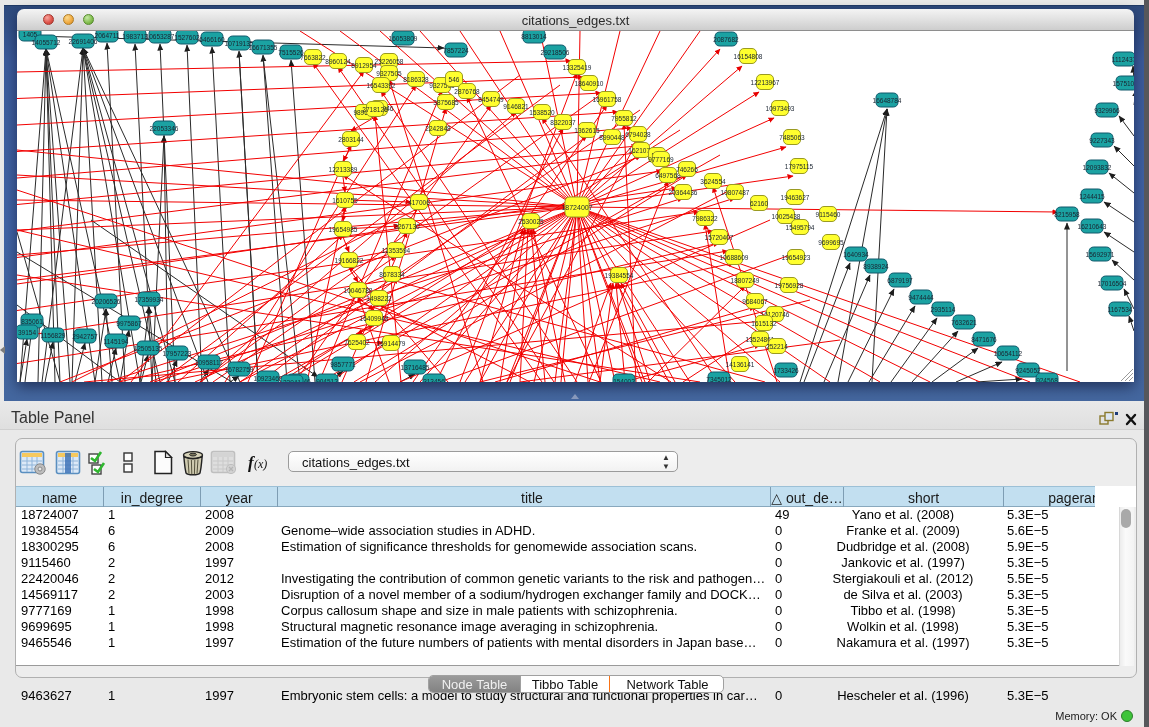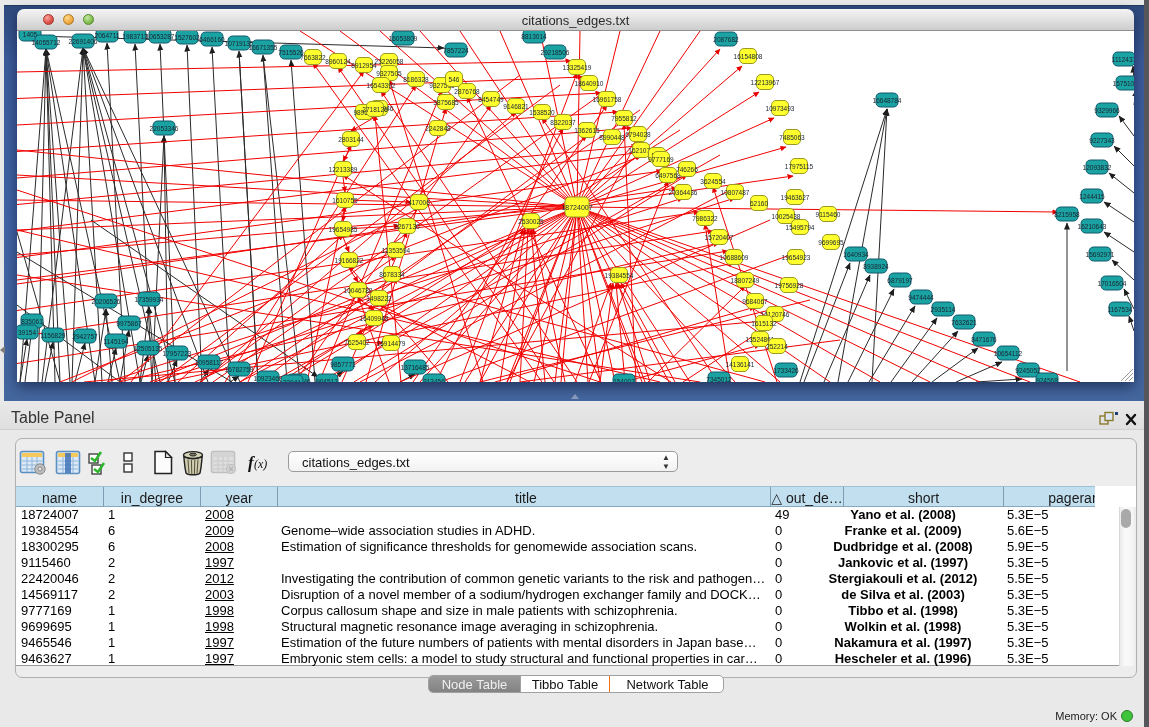--- a/index.html
+++ b/index.html
@@ -660,7 +660,7 @@
   <span style="left:0;width:87px">name</span>
   <span style="left:88px;width:96px">in_degree</span>
   <span style="left:185px;width:76px">year</span>
-  <span style="left:264px;width:492px">title</span>
+  <span style="left:270px;width:492px">title</span>
   <span style="left:755px;width:72px">△ out_de…</span>
   <span style="left:828px;width:159px">short</span>
   <span style="left:1016px;width:91px">pagerank</span>

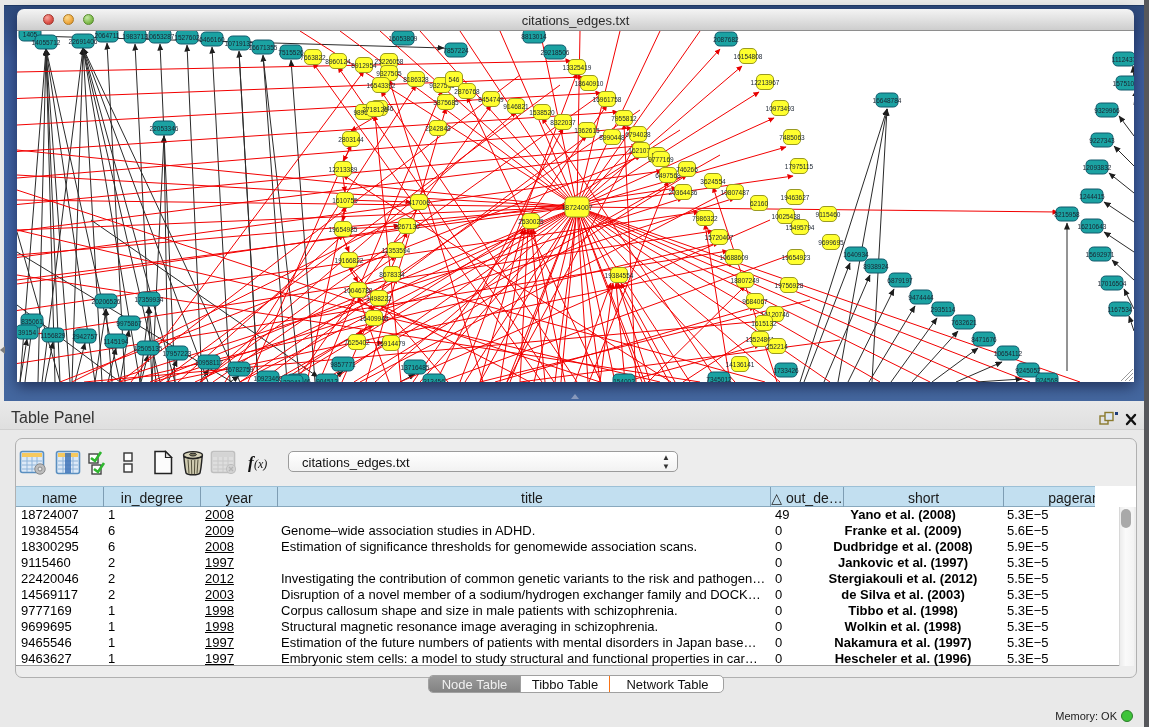--- a/index.html
+++ b/index.html
@@ -37,7 +37,7 @@
 #tbody { position:absolute; left:16px; top:507px; width:1103px; height:159px; background:#fff; border-bottom:1px solid #9a9a9a; }
 .trow { position:absolute; left:16px; width:1079px; height:16px; font-size:13px; line-height:15.5px; color:#000; }
 .trow .c { position:absolute; top:0px; white-space:nowrap; overflow:hidden; }
-.c0 { left:5px; width:85px; } .c1 { left:92px; width:90px; } .c2 { left:189px; width:70px;text-decoration:underline; }
+.c0 { left:5px; width:85px; } .c1 { left:92px; width:90px; } .c2 { left:189px; width:70px; }
 .c3 { left:265px; width:492px; } .c4 { left:759px; width:62px; }
 .c5 { left:807px; width:160px; text-align:center;font-weight:bold; } .c6 { left:991px; width:100px; }
 #sbar { position:absolute; left:1119px; top:507px; width:15px; height:159px;

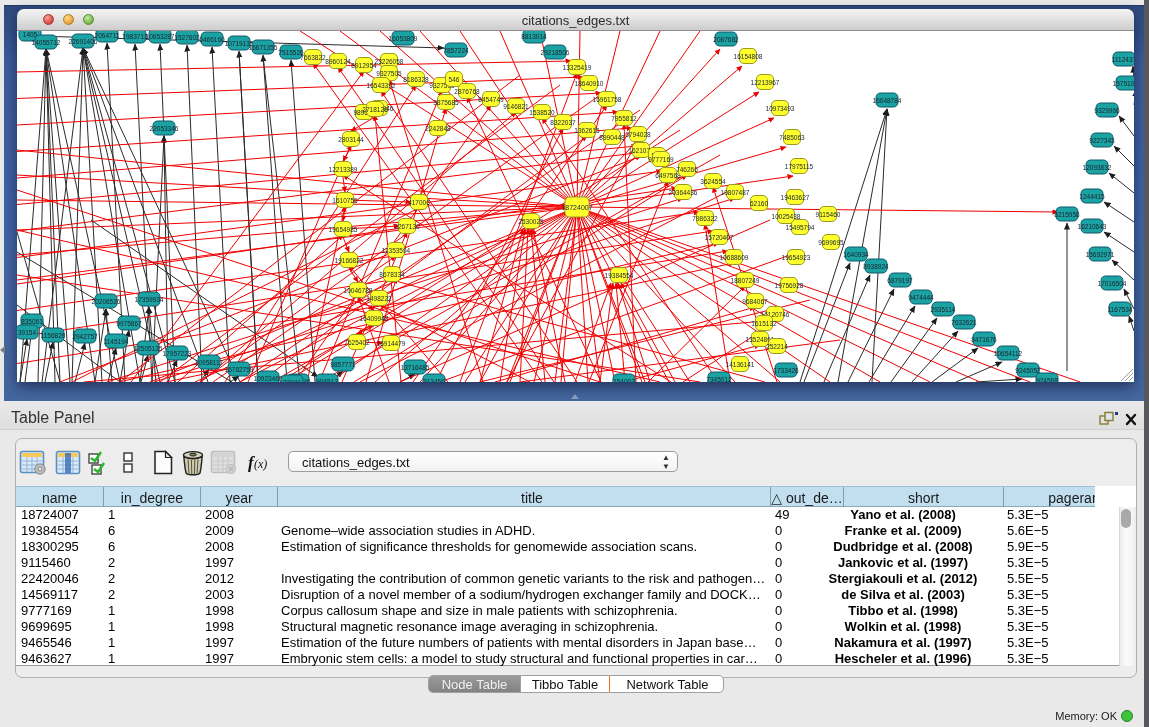--- a/index.html
+++ b/index.html
@@ -39,7 +39,7 @@
 .trow .c { position:absolute; top:0px; white-space:nowrap; overflow:hidden; }
 .c0 { left:5px; width:85px; } .c1 { left:92px; width:90px; } .c2 { left:189px; width:70px; }
 .c3 { left:265px; width:492px; } .c4 { left:759px; width:62px; }
-.c5 { left:807px; width:160px; text-align:center;font-weight:bold; } .c6 { left:991px; width:100px; }
+.c5 { left:807px; width:160px; text-align:center; } .c6 { left:991px; width:100px; }
 #sbar { position:absolute; left:1119px; top:507px; width:15px; height:159px;
   background:linear-gradient(90deg,#ececec,#fafafa 40%,#f3f3f3); border-left:1px solid #d8d8d8; }
 #sthumb { position:absolute; left:1121px; top:509px; width:10px; height:19px;

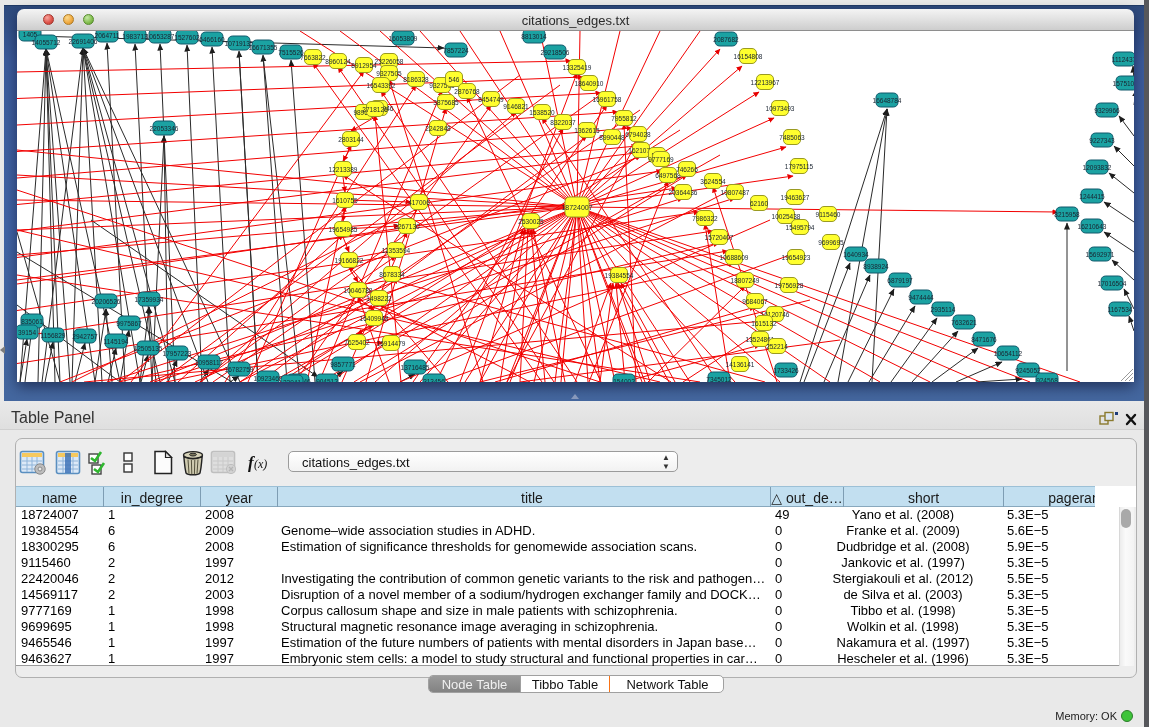--- a/index.html
+++ b/index.html
@@ -752,7 +752,7 @@
       <span class="c c5">Nakamura et al. (1997)</span>
 <span class="c c6">5.3E−5</span>
     </div>
-<div class="trow" style="top:651px">
+<div class="trow" style="top:688px">
 <span class="c c0">9463627</span>
       <span class="c c1">1</span>
       <span class="c c2">1997</span>

